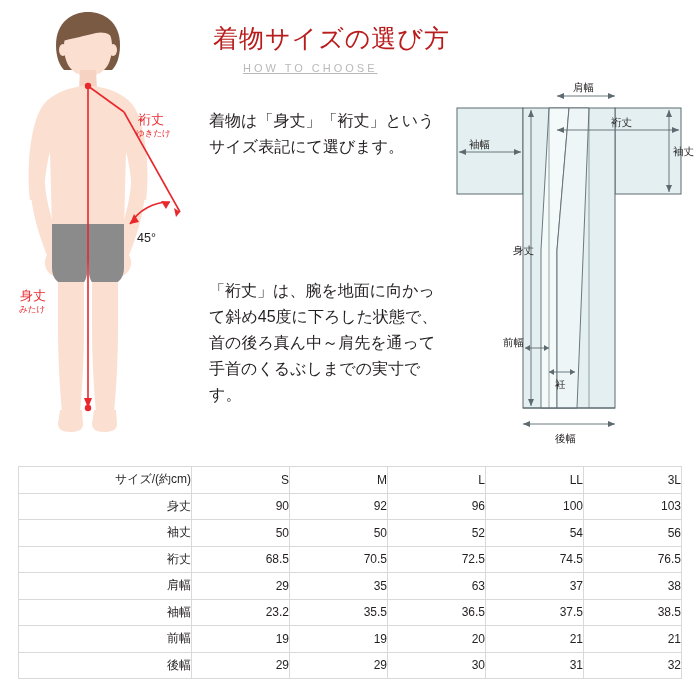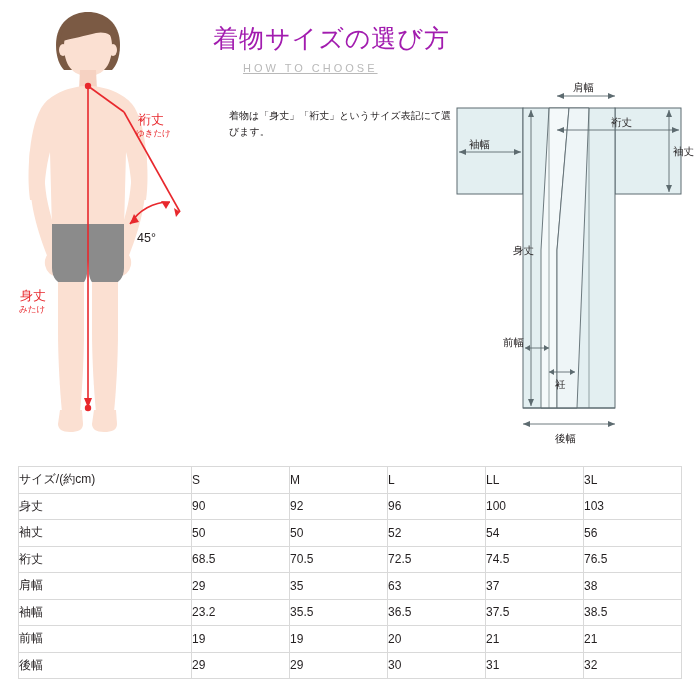--- a/index.html
+++ b/index.html
@@ -49,7 +49,7 @@
     top: 22px;
     font-size: 25px;
     letter-spacing: 1px;
-    color: #a21caf;
+    color: #b91c1c;
     font-weight: normal;
     white-space: nowrap;
   }

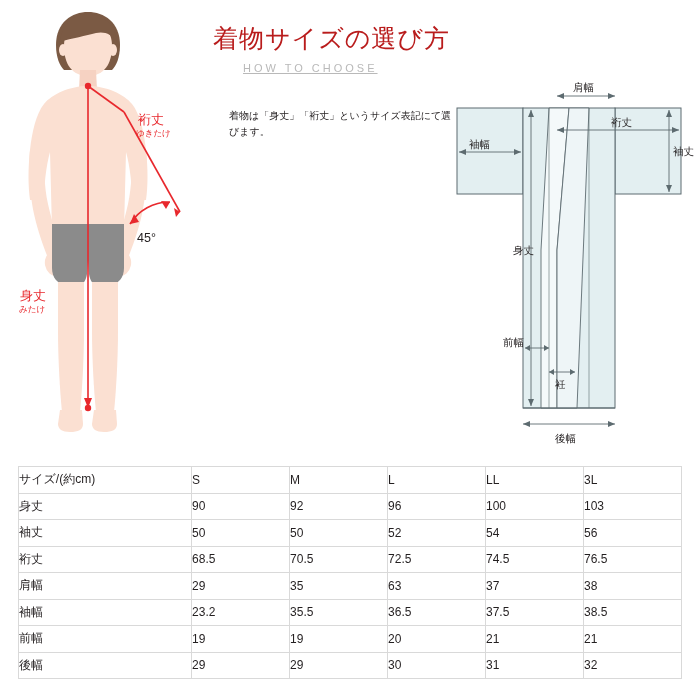--- a/index.html
+++ b/index.html
@@ -65,9 +65,9 @@
   }
   .para {
     position: absolute;
-    left: 24px;
+    left: 4px;
     width: 232px;
-    font-size: 10px;
+    font-size: 16px;
     line-height: 1.62;
     color: #231f20;
   }

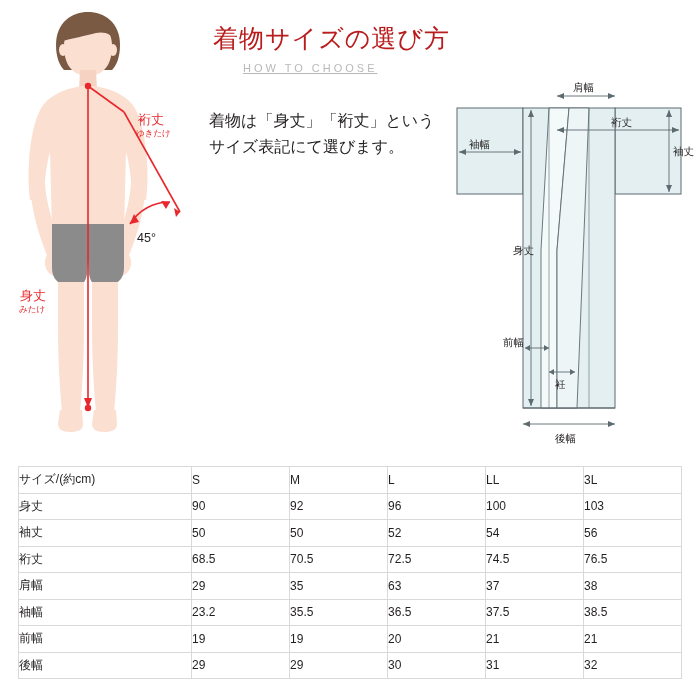--- a/index.html
+++ b/index.html
@@ -190,6 +190,7 @@
       <div id="title">着物サイズの選び方</div>
       <div id="subtitle">HOW TO CHOOSE</div>
       <div class="para" id="para1">着物は「身丈」「裄丈」というサイズ表記にて選びます。</div>
+      <div class="para" id="para3">「裄丈」は、腕を地面に向かって斜め45度に下ろした状態で、首の後ろ真ん中～肩先を通って手首のくるぶしまでの実寸です。</div>
     </div>
 
     <div id="kimono-panel">

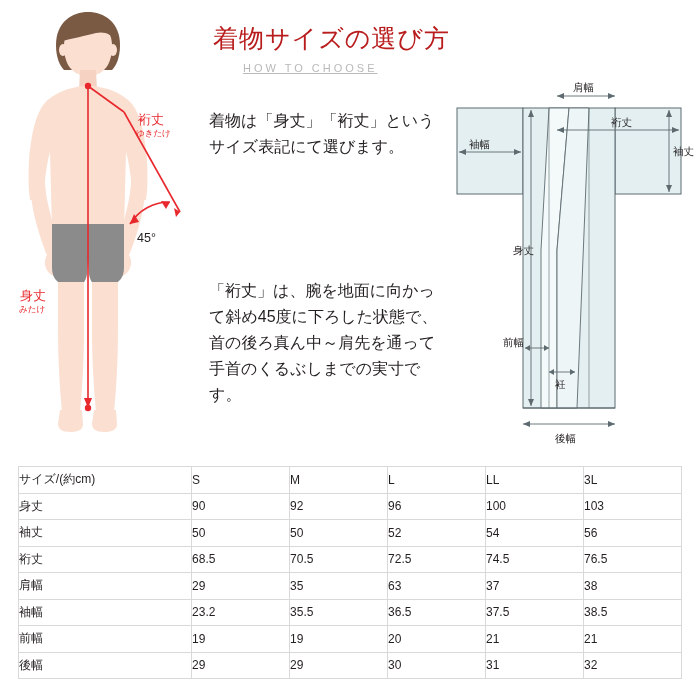--- a/index.html
+++ b/index.html
@@ -94,7 +94,7 @@
   }
   #size-table td, #size-table th {
     border: 1px solid #d9d9d9;
-    text-align: left;
+    text-align: right;
     padding: 0;
     height: 25.5px;
     font-weight: normal;

